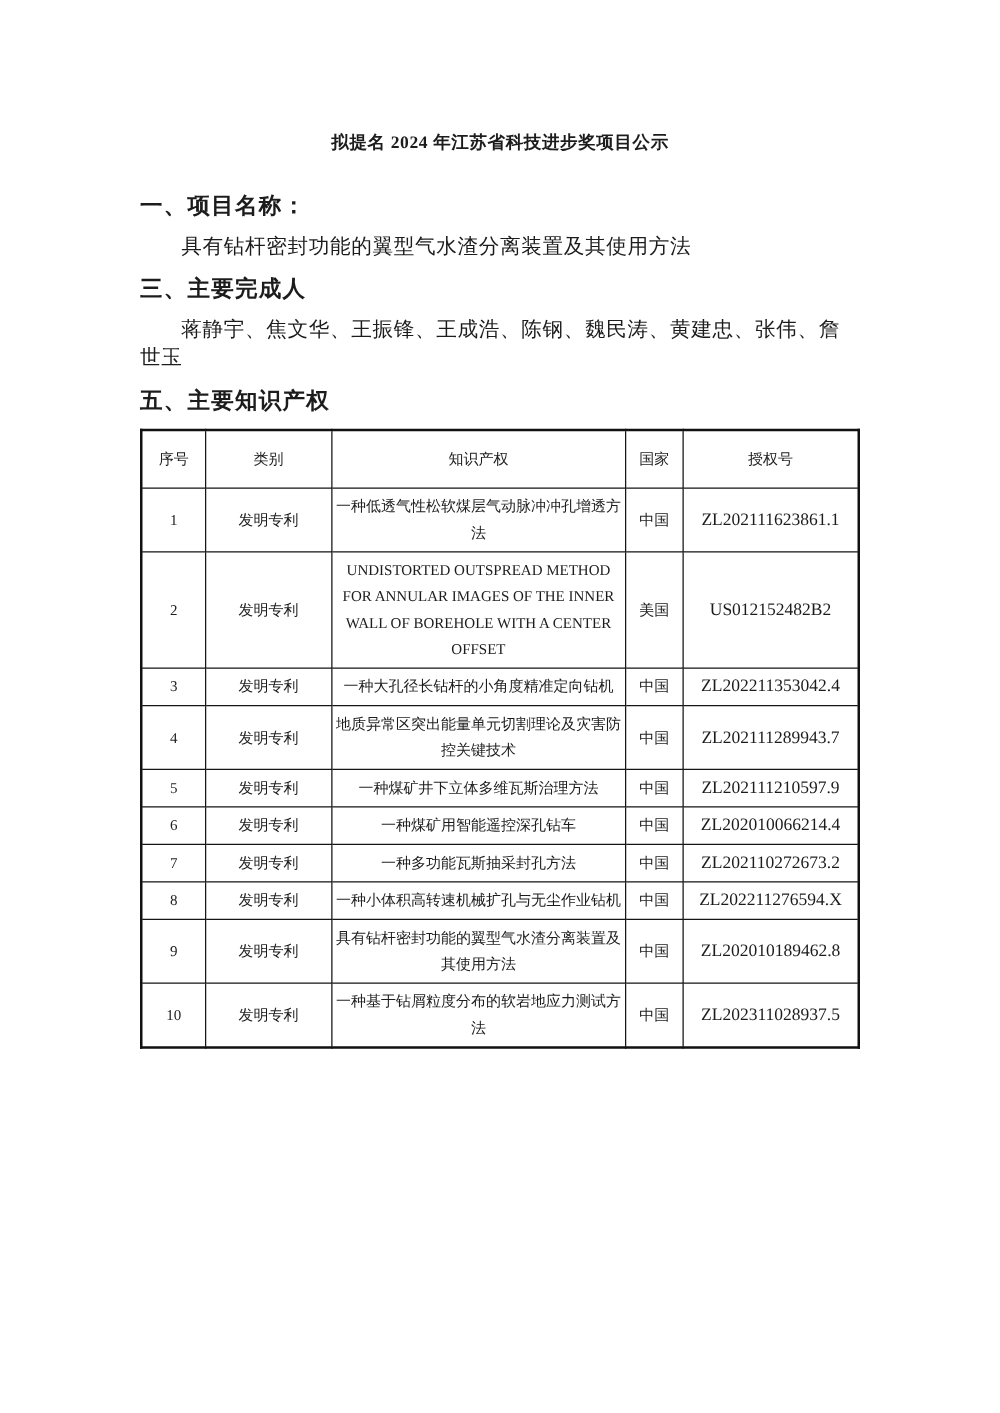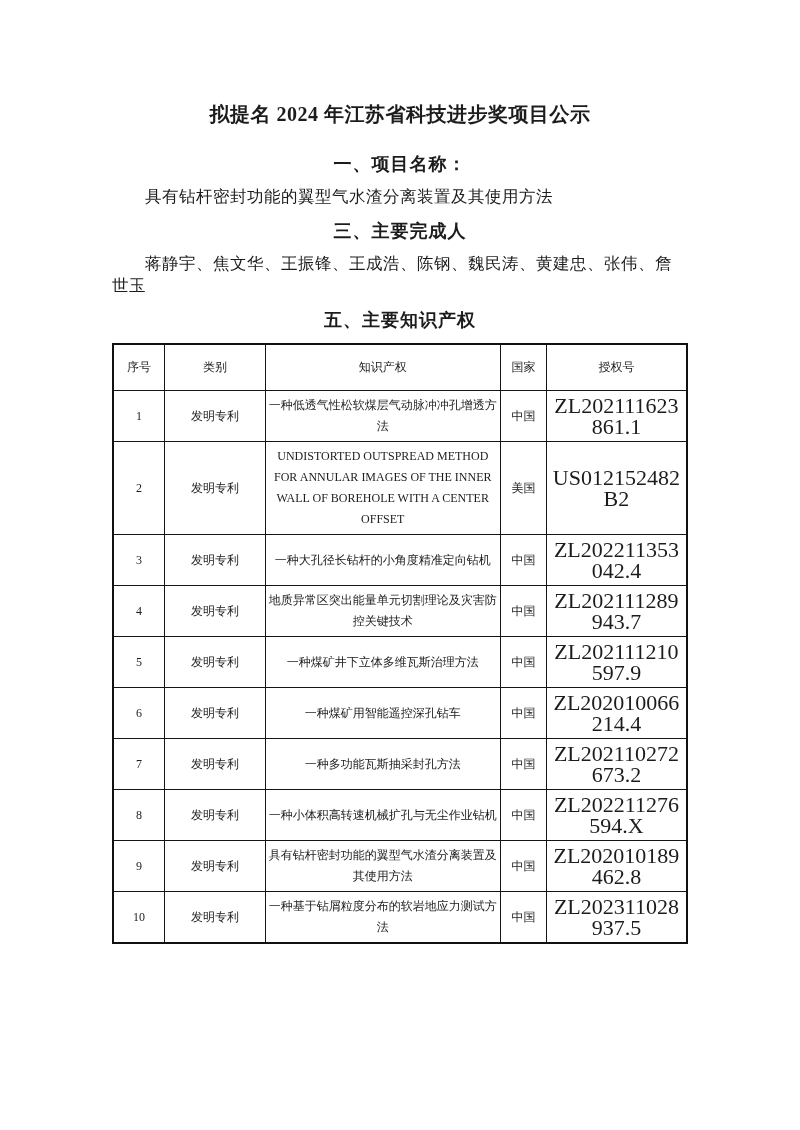--- a/index.html
+++ b/index.html
@@ -16,7 +16,7 @@
   }
   .doc-title {
     text-align: center;
-    font-size: 20px;
+    font-size: 14px;
     font-weight: bold;
     line-height: 27px;
     letter-spacing: 0.5px;

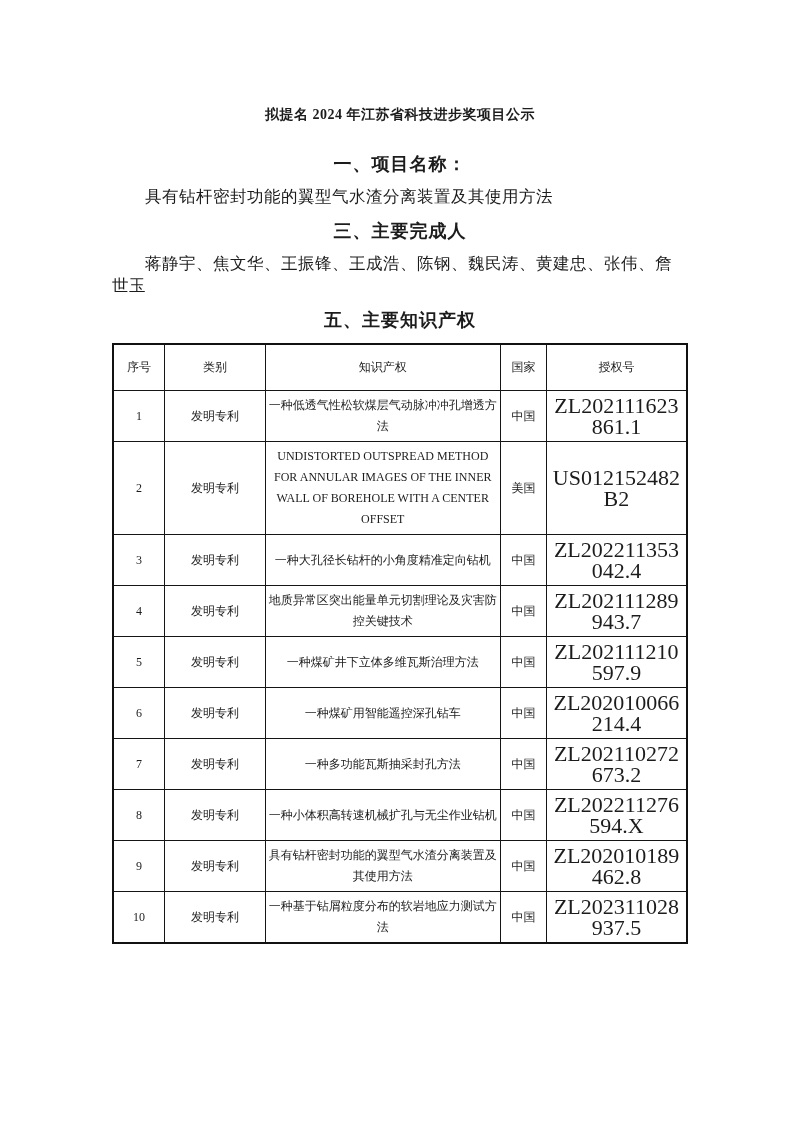--- a/index.html
+++ b/index.html
@@ -28,7 +28,6 @@
     line-height: 24px;
     margin: 11px 0 10px 0;
     letter-spacing: 1px;
-    text-align: center;
   }
   .body-para {
     font-size: 16.5px;

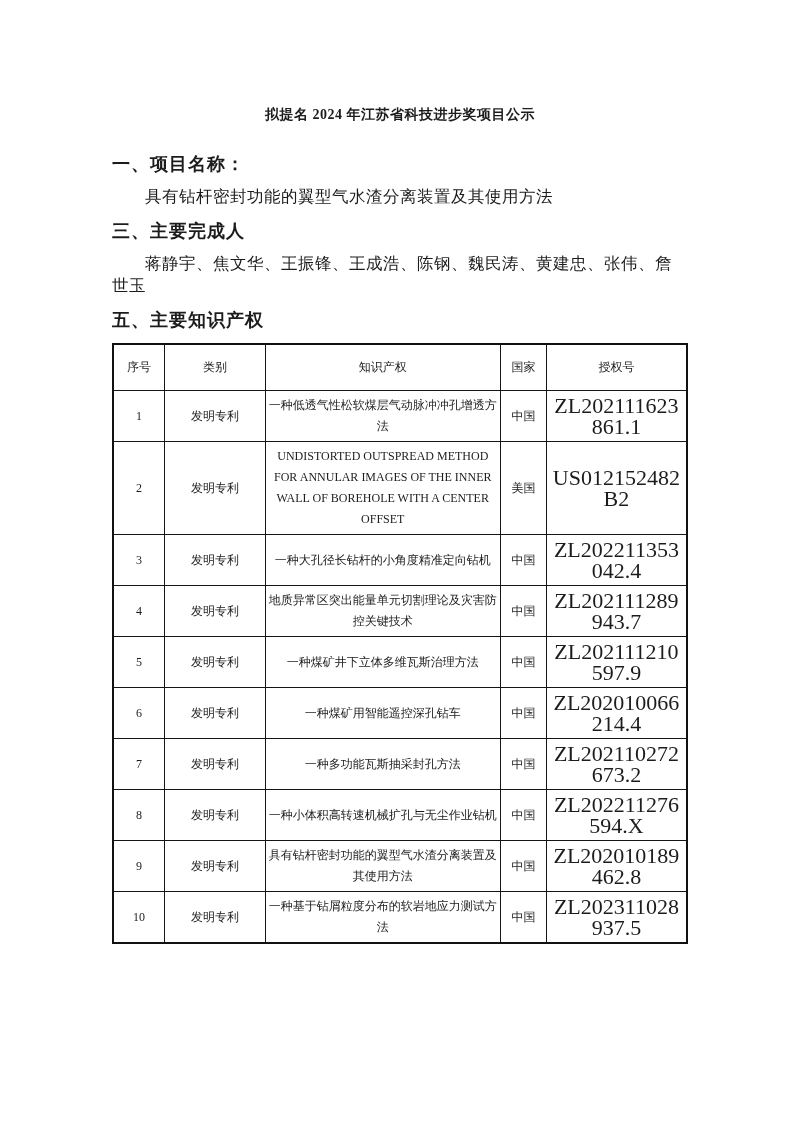--- a/index.html
+++ b/index.html
@@ -57,7 +57,7 @@
     word-wrap: break-word;
   }
   .ip-table th { padding: 12px 3px; }
-  .ip-table td.cell-num { font-size: 22px; letter-spacing: 0; margin-left: 33px; }
+  .ip-table td.cell-num { font-size: 14px; letter-spacing: 0; margin-left: 33px; }
   .ip-table { border: 2px solid #111; }
 </style>
 </head>

